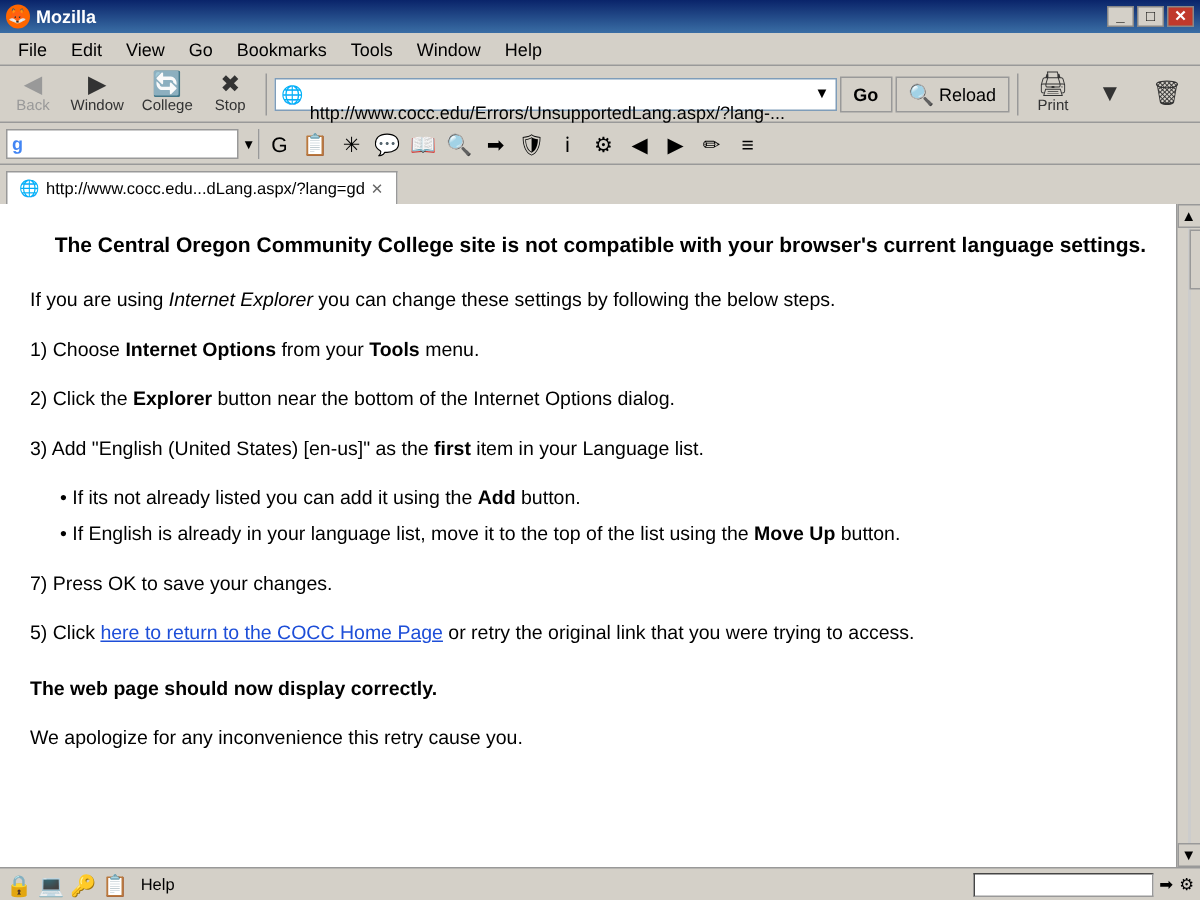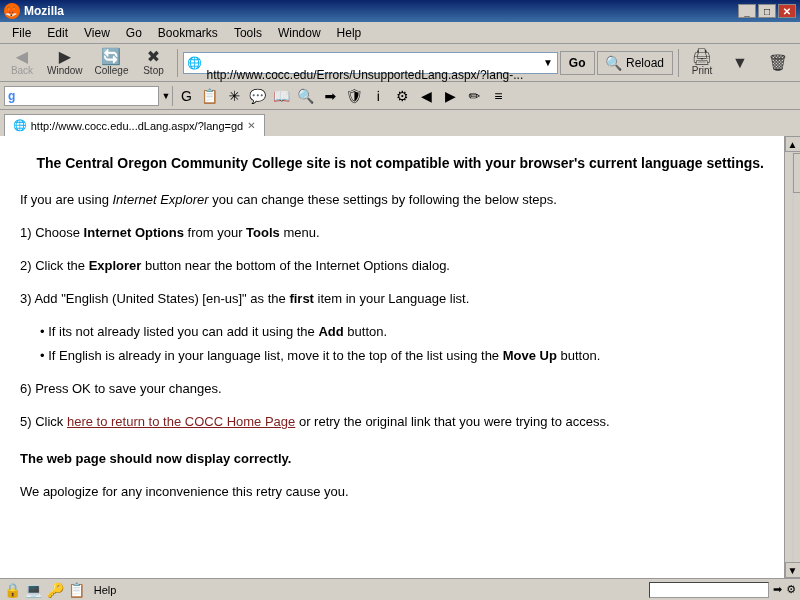--- a/index.html
+++ b/index.html
@@ -284,7 +284,7 @@
     </div>
 
     <p class="content-para">
-      6) Press OK to save your changes.
+      7) Press OK to save your changes.
     </p>
 
     <p class="content-para">

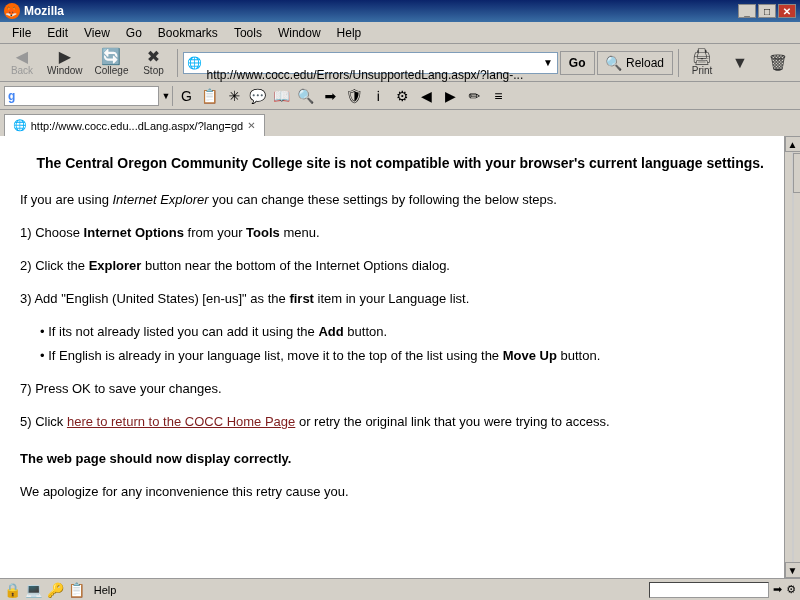--- a/index.html
+++ b/index.html
@@ -149,7 +149,7 @@
     
     .main-heading { font-weight: bold; font-size: 14px; margin-bottom: 16px; text-align: right; }
     .content-para { margin-bottom: 12px; }
-    .link { color: #7f1d1d; text-decoration: underline; cursor: pointer; }
+    .link { color: #1d4ed8; text-decoration: underline; cursor: pointer; }
     .bullet-list { margin-left: 20px; margin-bottom: 12px; }
     .bullet-item { margin-bottom: 4px; }
     .bullet-item::before { content: "•  "; }

